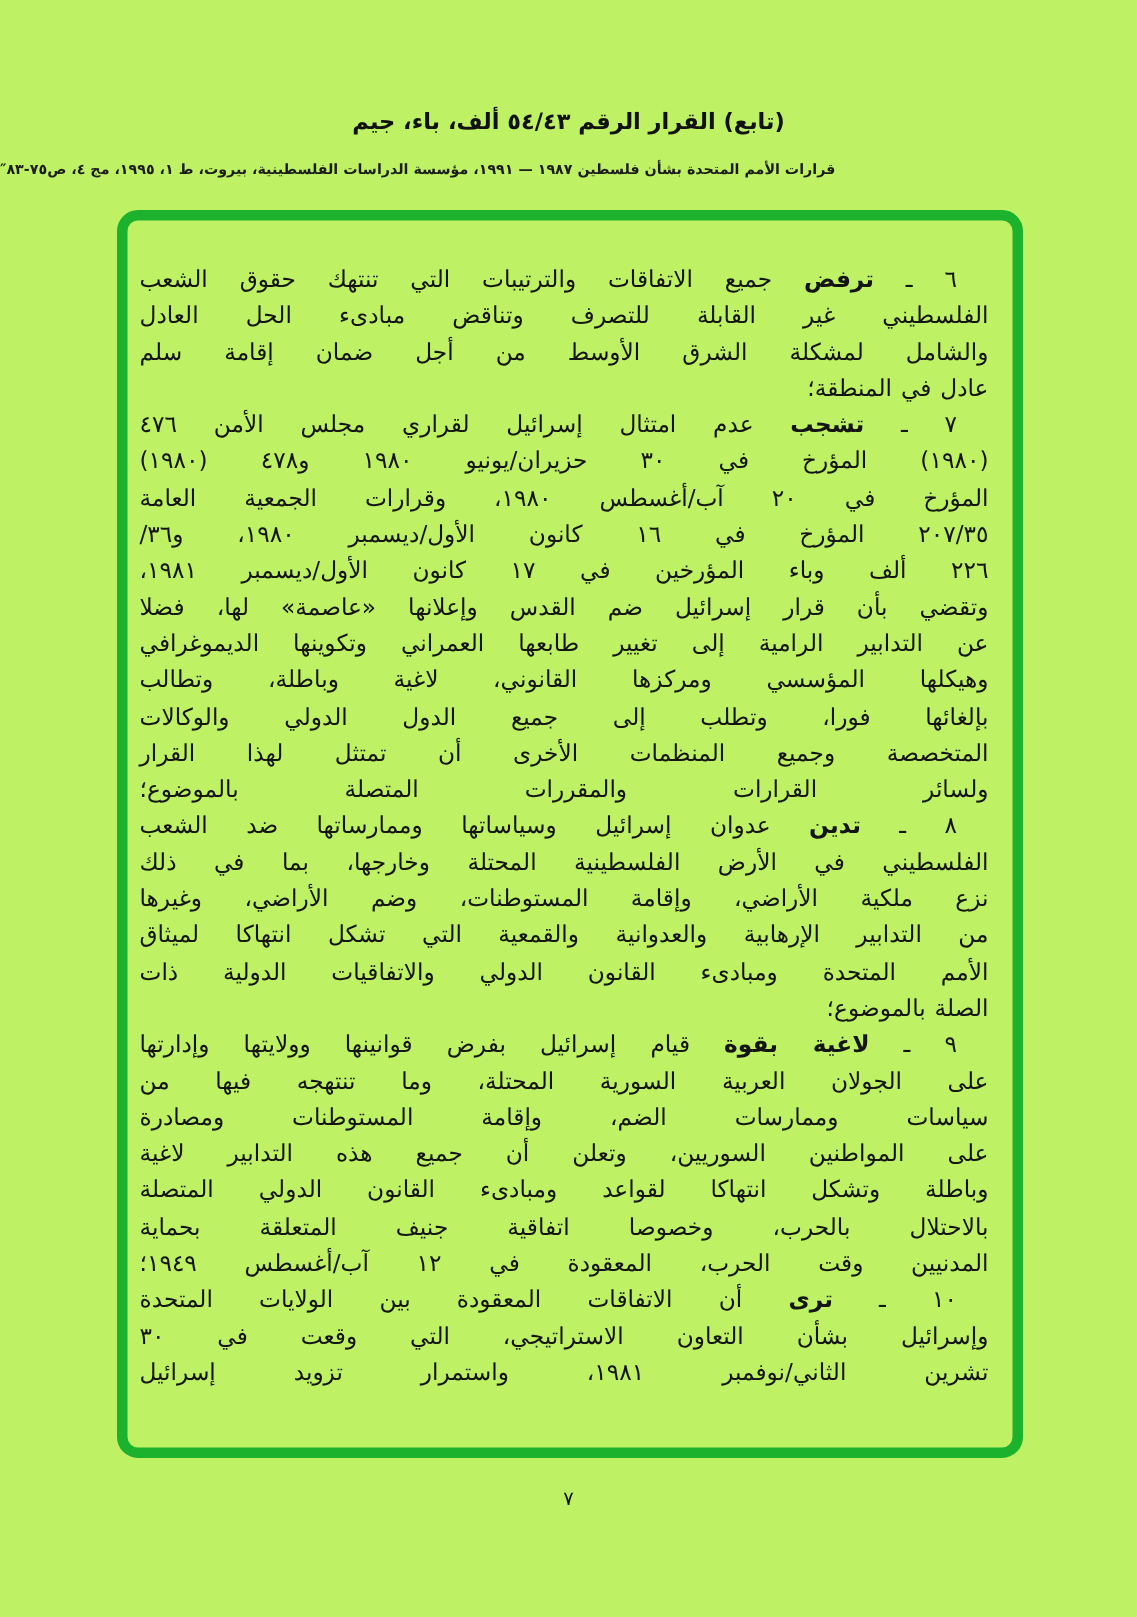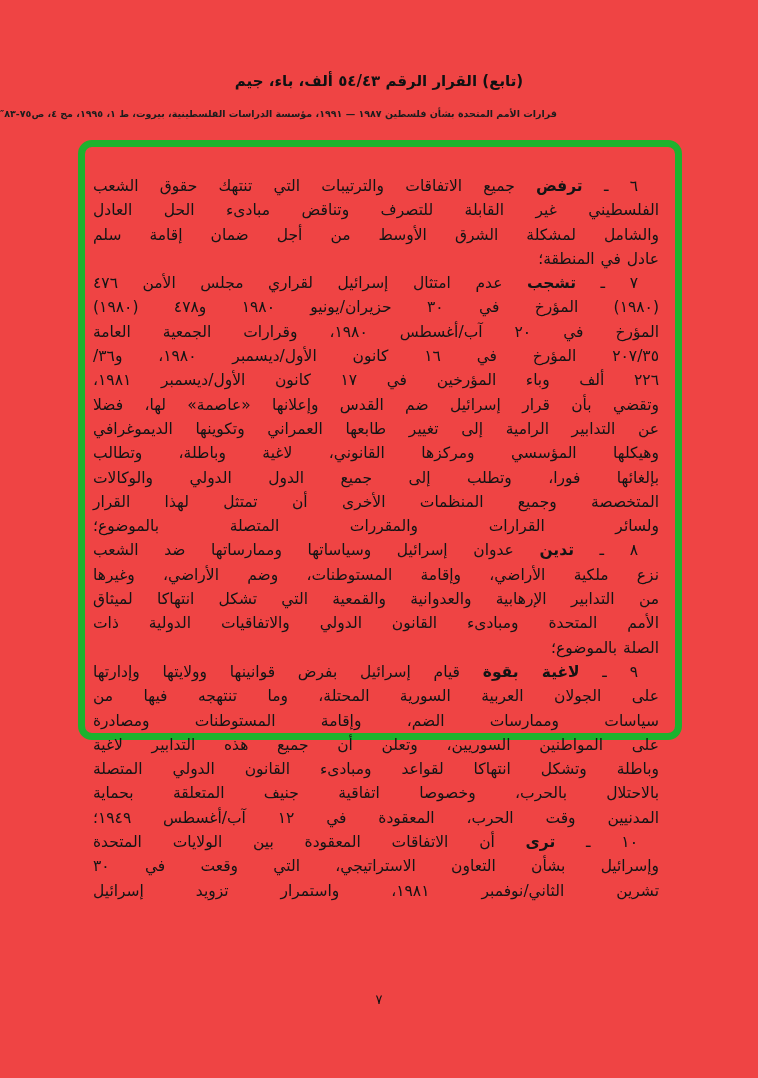--- a/index.html
+++ b/index.html
@@ -7,7 +7,7 @@
     position:relative;
     width:758px;height:1078px;
     margin:0 auto;
-    background:#ef4444;
+    background:#bef264;
     font-family:"DejaVu Sans",sans-serif;
     color:#161616;
     direction:rtl;

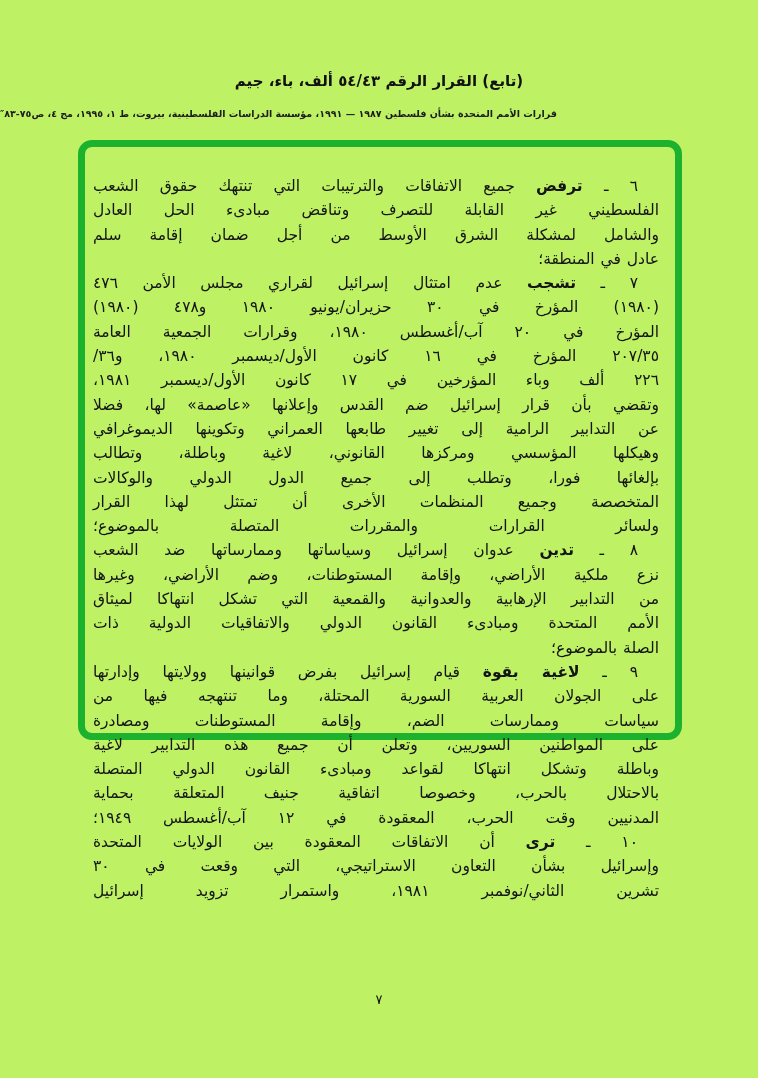--- a/index.html
+++ b/index.html
@@ -29,7 +29,7 @@
   .green-box{
     position:absolute;
     left:78px;top:140px;
-    width:604px;height:600px;
+    width:604px;height:832px;
     border:7px solid #1cb22e;
     border-radius:14px;
     box-sizing:border-box;

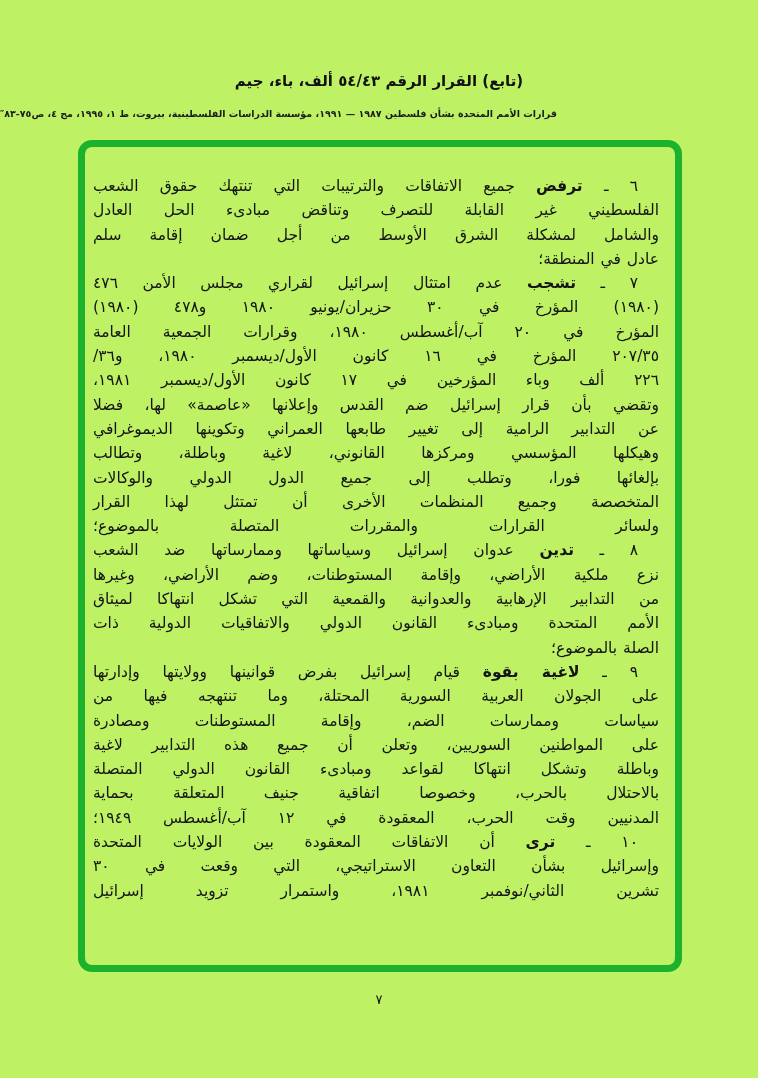--- a/index.html
+++ b/index.html
@@ -93,6 +93,7 @@
         </div>
         <div class="para">
           <div class="line first"><span class="pnum">٨ ـ </span><span class="lead">تدين</span><span> عدوان إسرائيل وسياساتها وممارساتها ضد الشعب</span></div>
+          <div class="line">الفلسطيني في الأرض الفلسطينية المحتلة وخارجها، بما في ذلك</div>
           <div class="line">نزع ملكية الأراضي، وإقامة المستوطنات، وضم الأراضي، وغيرها</div>
           <div class="line">من التدابير الإرهابية والعدوانية والقمعية التي تشكل انتهاكا لميثاق</div>
           <div class="line">الأمم المتحدة ومبادىء القانون الدولي والاتفاقيات الدولية ذات</div>

